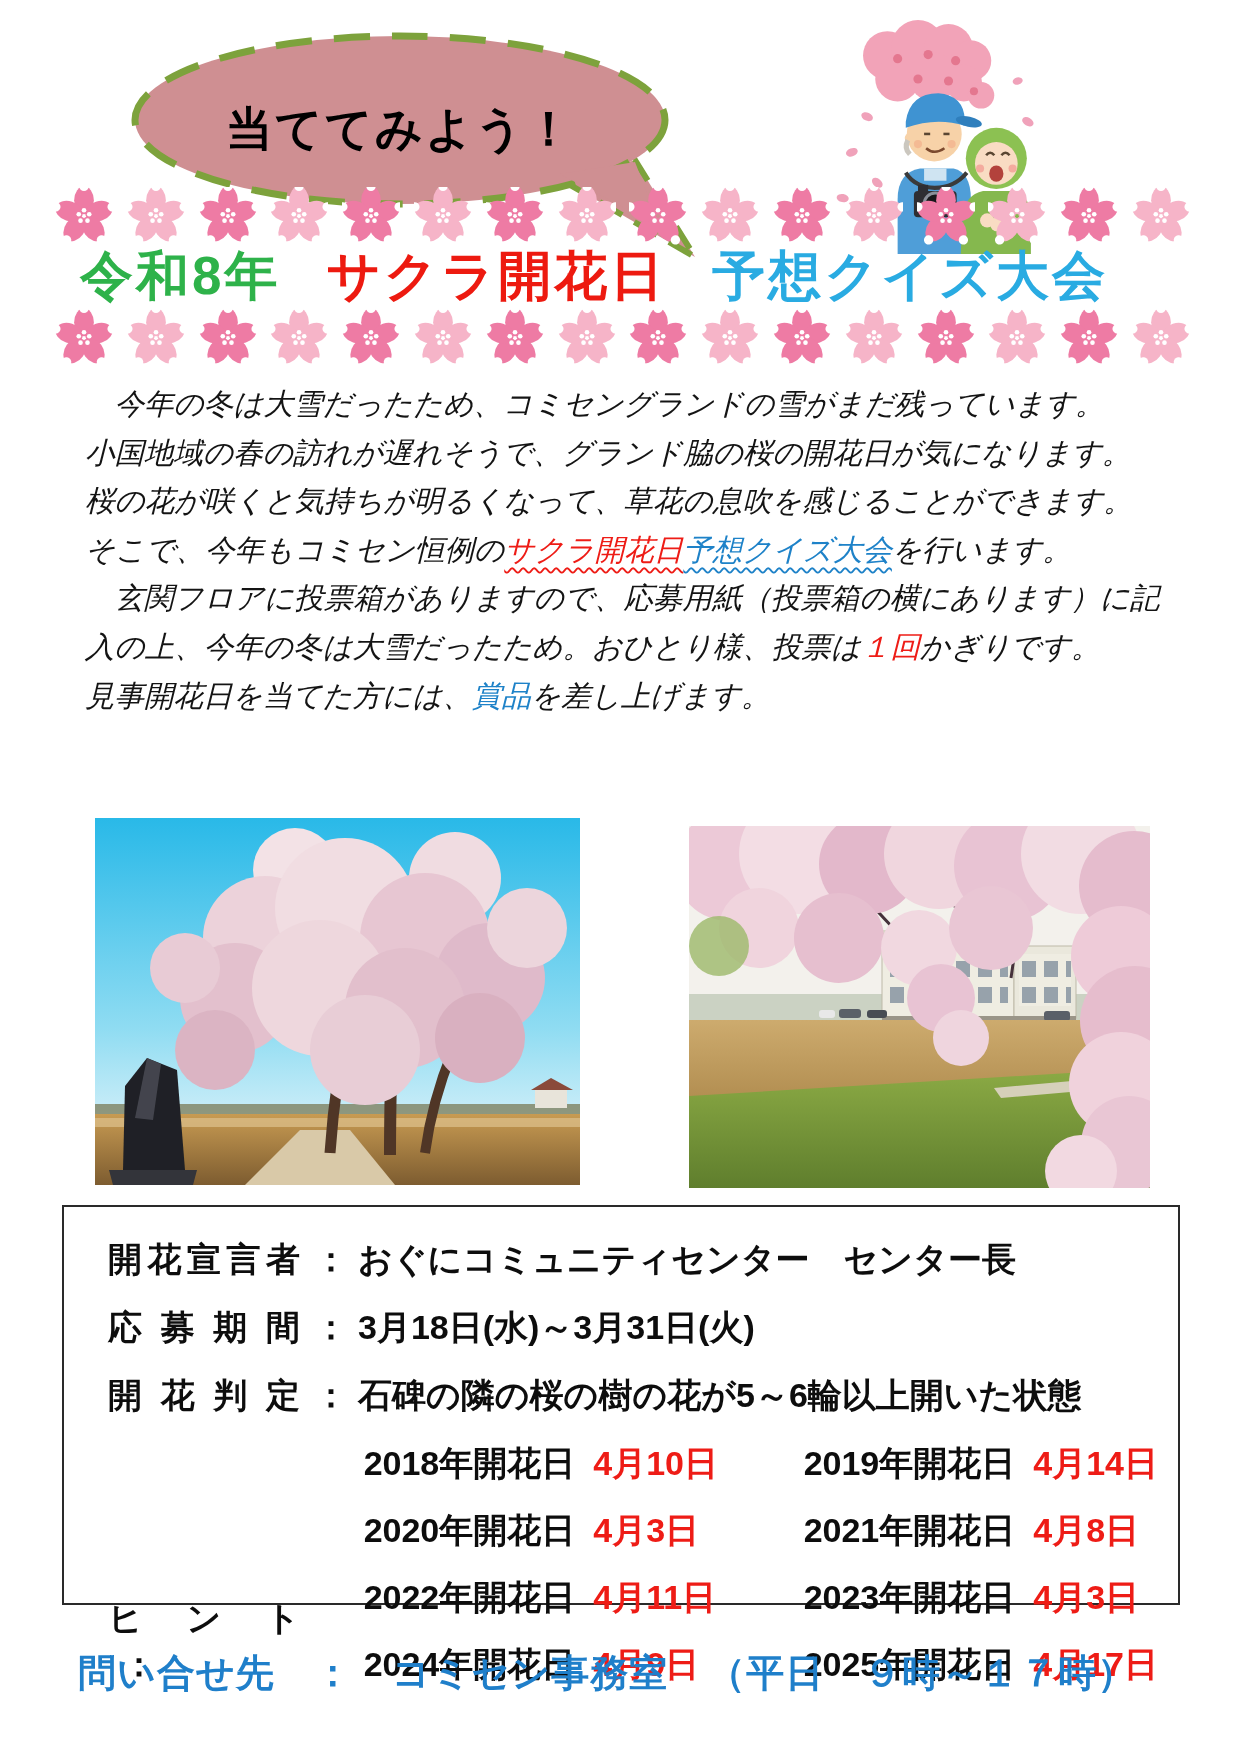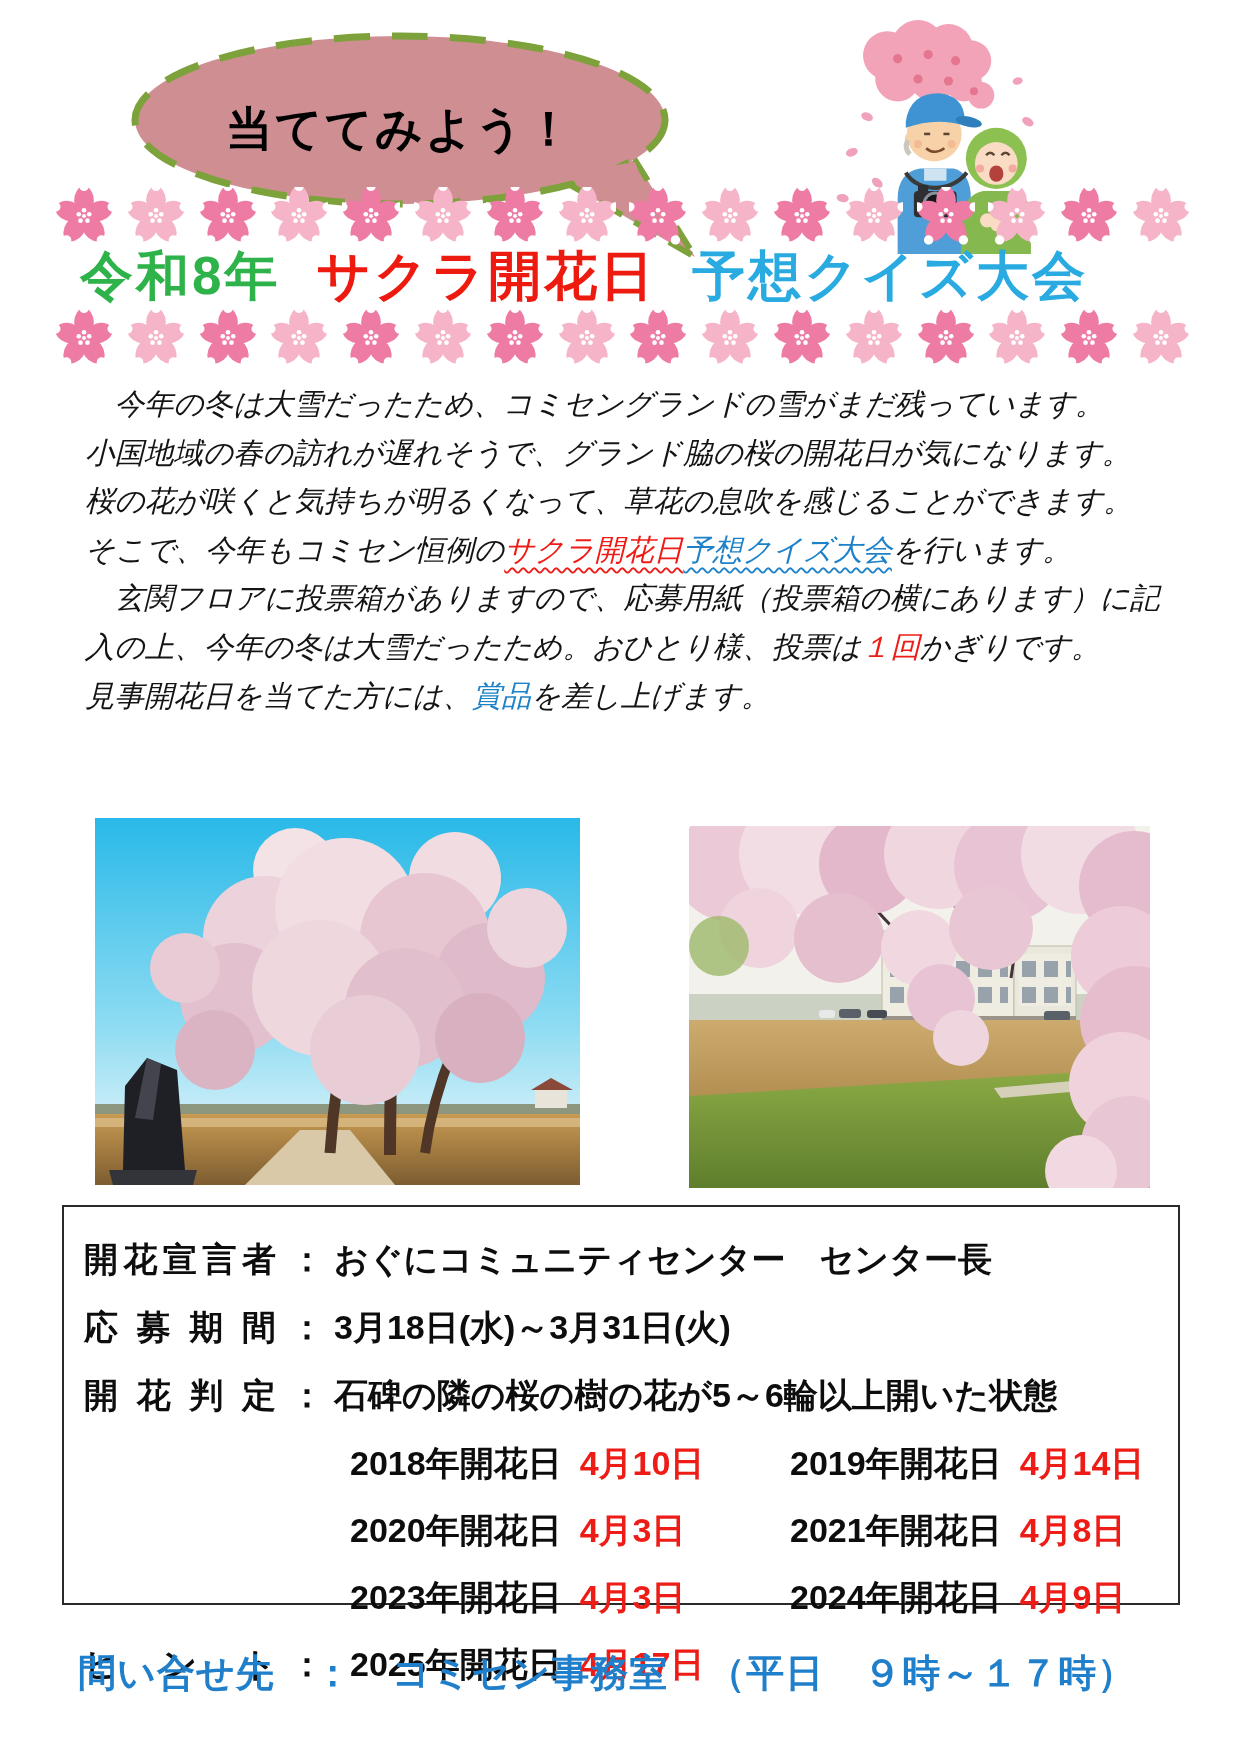--- a/index.html
+++ b/index.html
@@ -28,7 +28,7 @@
   
   .title{
     position:absolute;left:80px;top:241px;width:1110px;
-    display:flex;gap:36px;align-items:baseline;
+    display:flex;gap:46px;align-items:baseline;
     font-size:53px;font-weight:bold;letter-spacing:3px;white-space:nowrap;
   }
   .t1{color:var(--t1,#2eb24a);}

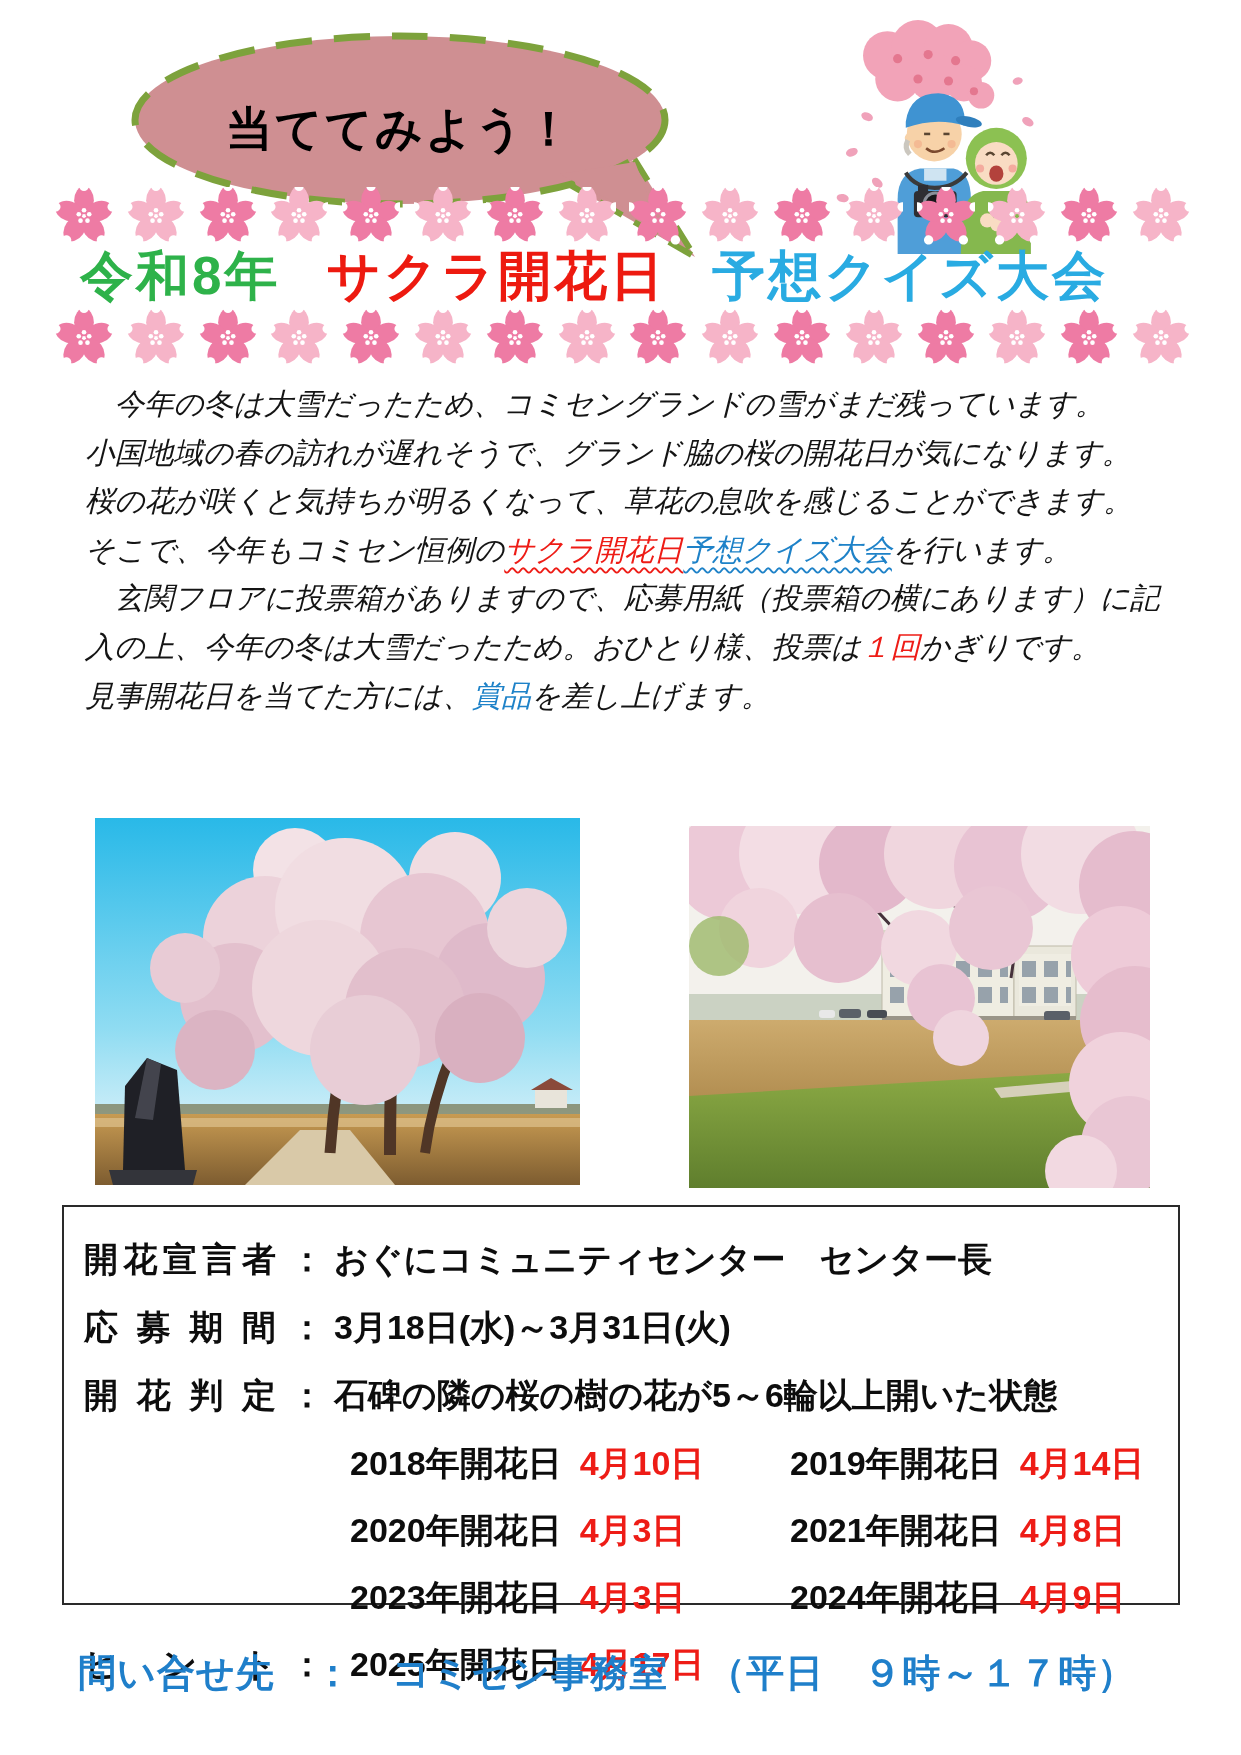--- a/index.html
+++ b/index.html
@@ -52,7 +52,7 @@
   .info-box{
     position:absolute;left:62px;top:1205px;width:1118px;height:400px;
     border:2px solid #2a2a2a;box-sizing:border-box;
-    padding:30px 20px 0 20px;
+    padding:30px 20px 0 44px;
     font-weight:bold;font-size:34px;color:#0d0d0d;
   }
   .info-row{margin-bottom:22px;white-space:nowrap;}

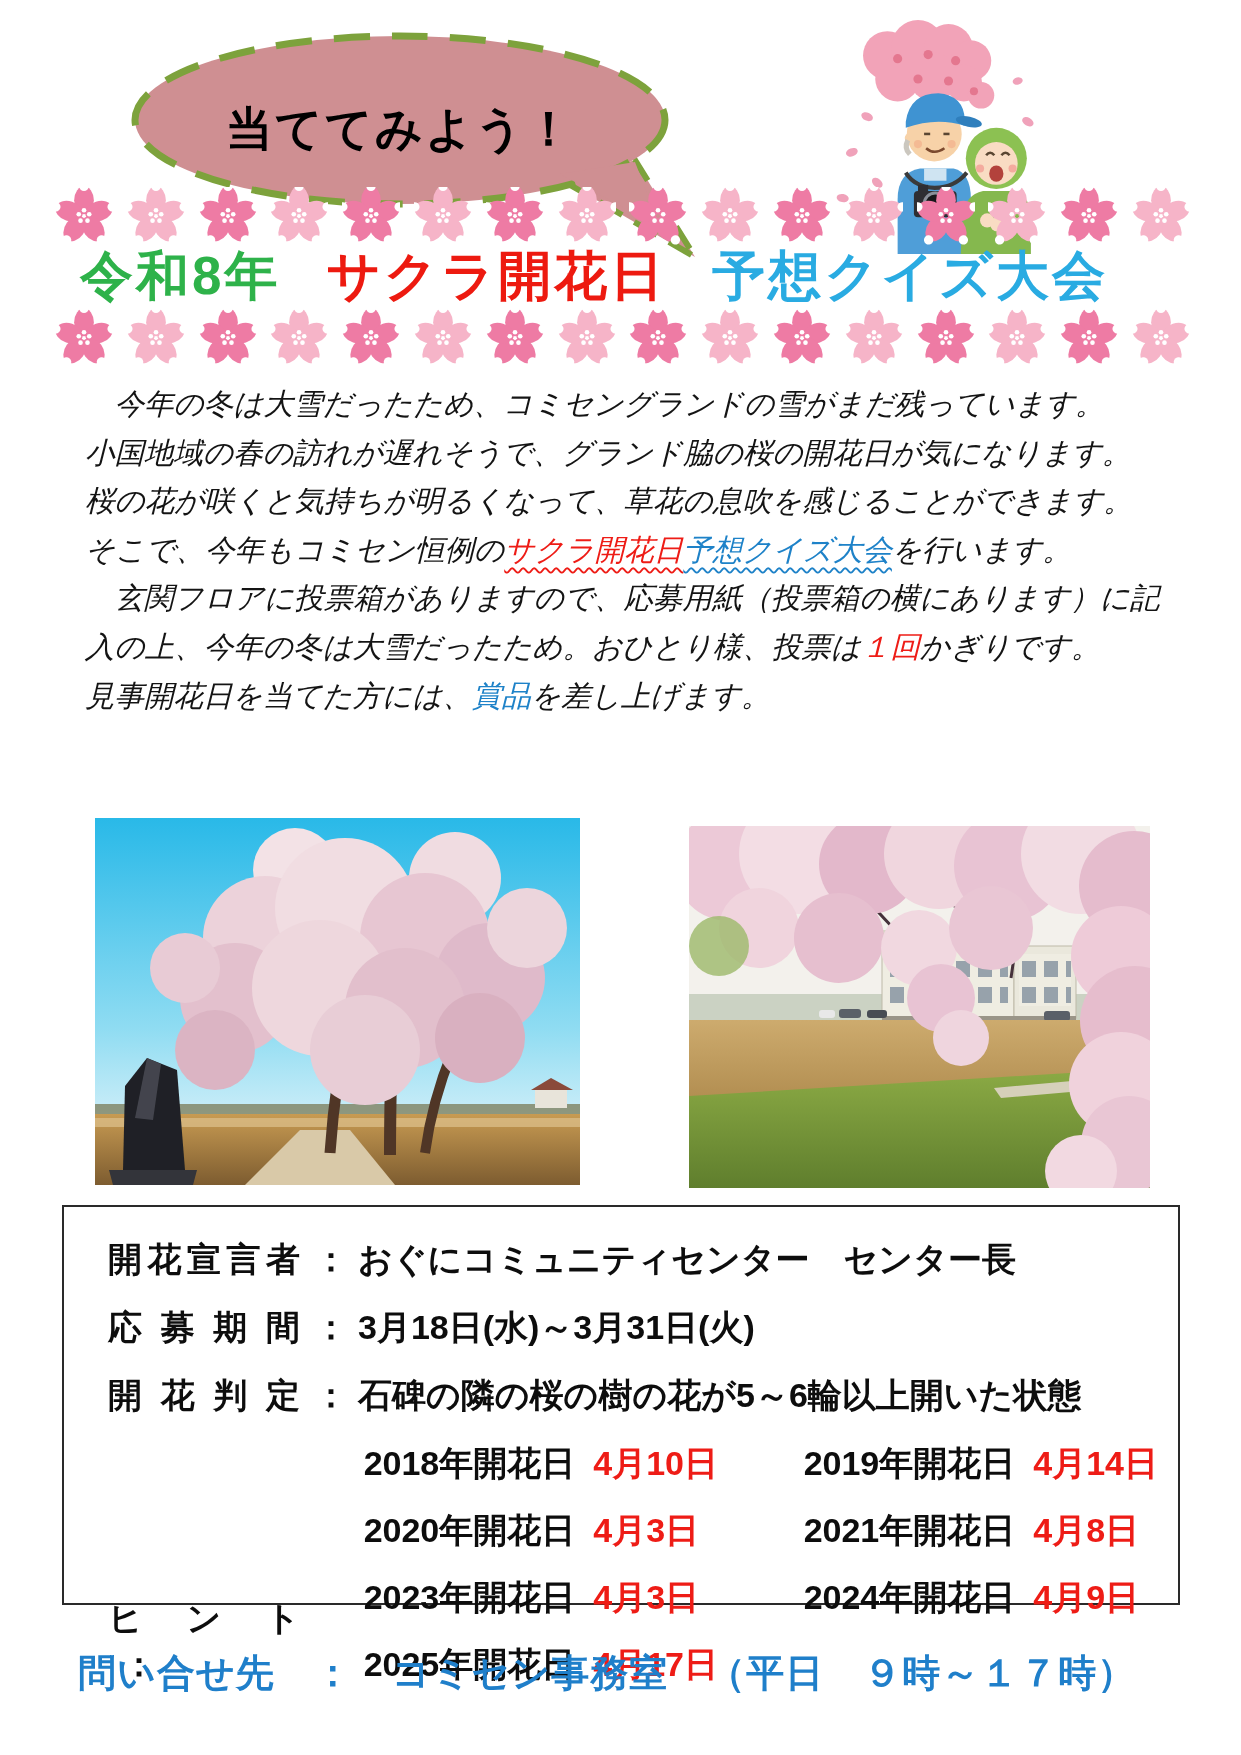--- a/index.html
+++ b/index.html
@@ -428,6 +428,7 @@
         <div class="hint-cell"><span>2019年開花日</span><span class="hint-date">4月14日</span></div>
         <div class="hint-cell"><span>2020年開花日</span><span class="hint-date">4月3日</span></div>
         <div class="hint-cell"><span>2021年開花日</span><span class="hint-date">4月8日</span></div>
+        <div class="hint-cell"><span>2022年開花日</span><span class="hint-date">4月11日</span></div>
         <div class="hint-cell"><span>2023年開花日</span><span class="hint-date">4月3日</span></div>
         <div class="hint-cell"><span>2024年開花日</span><span class="hint-date">4月9日</span></div>
         <div class="hint-cell"><span>2025年開花日</span><span class="hint-date">4月17日</span></div>

